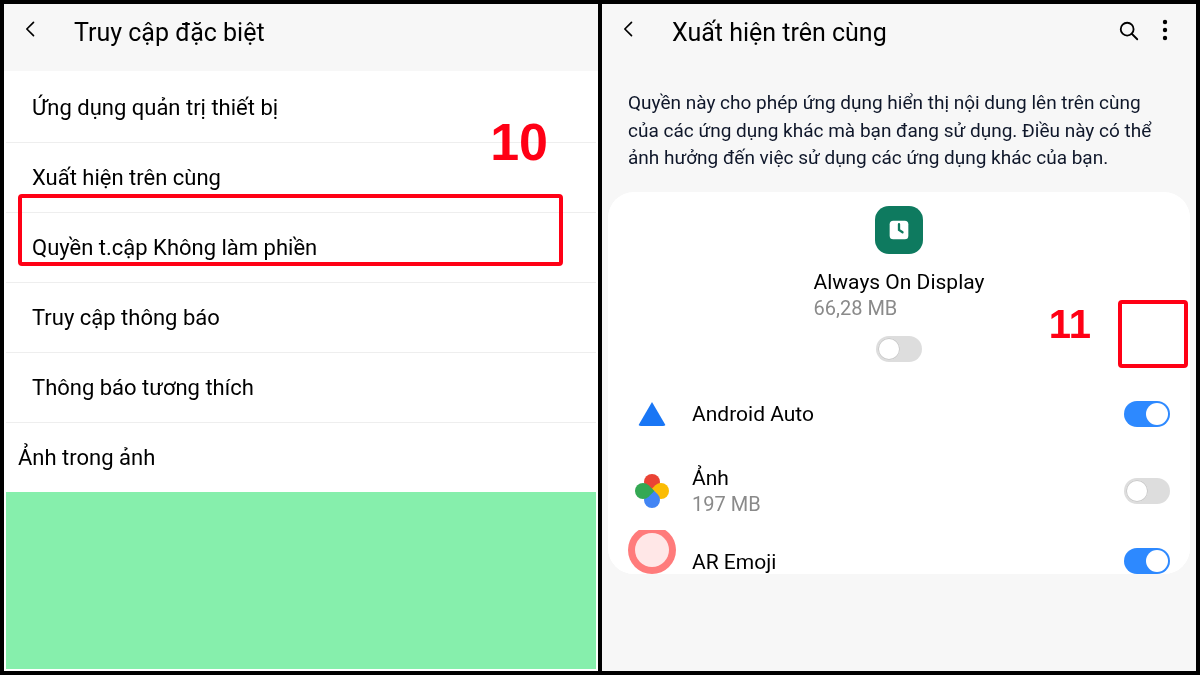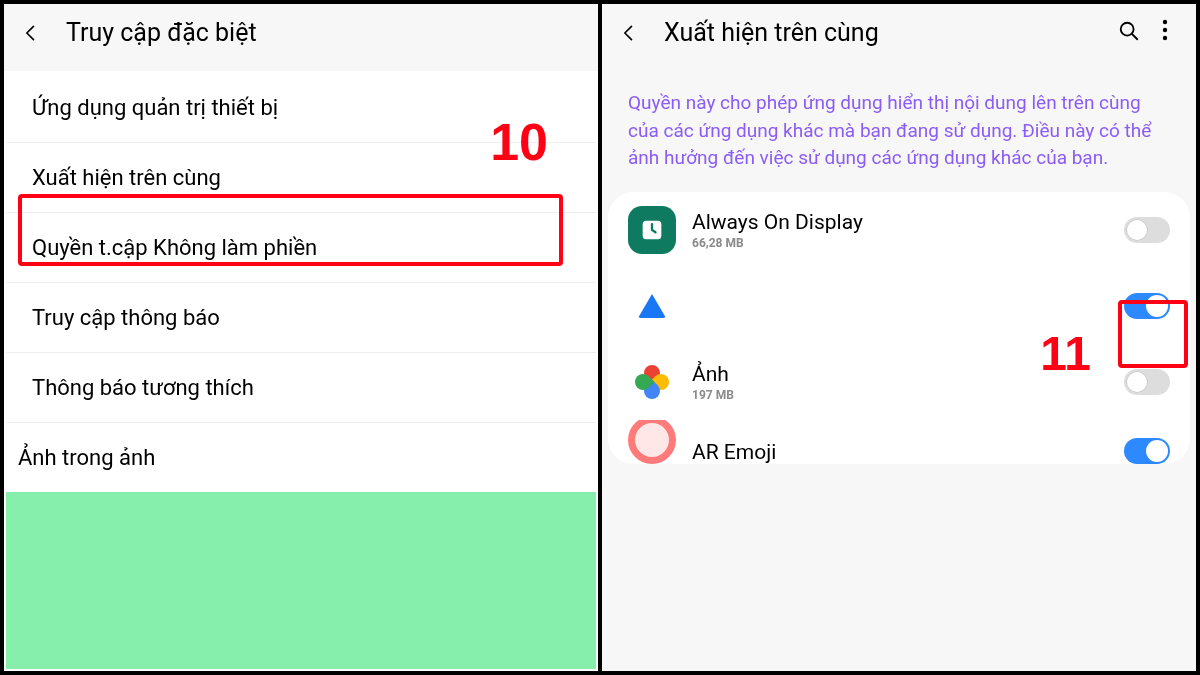--- a/index.html
+++ b/index.html
@@ -24,8 +24,7 @@
     background: #f7f7f7;
     padding: 14px 28px 24px 16px;
     display: flex;
-    align-items: center;
-    gap: 24px;
+    gap: 32px;
   }
   .back-arrow {
     width: 22px; height: 22px;

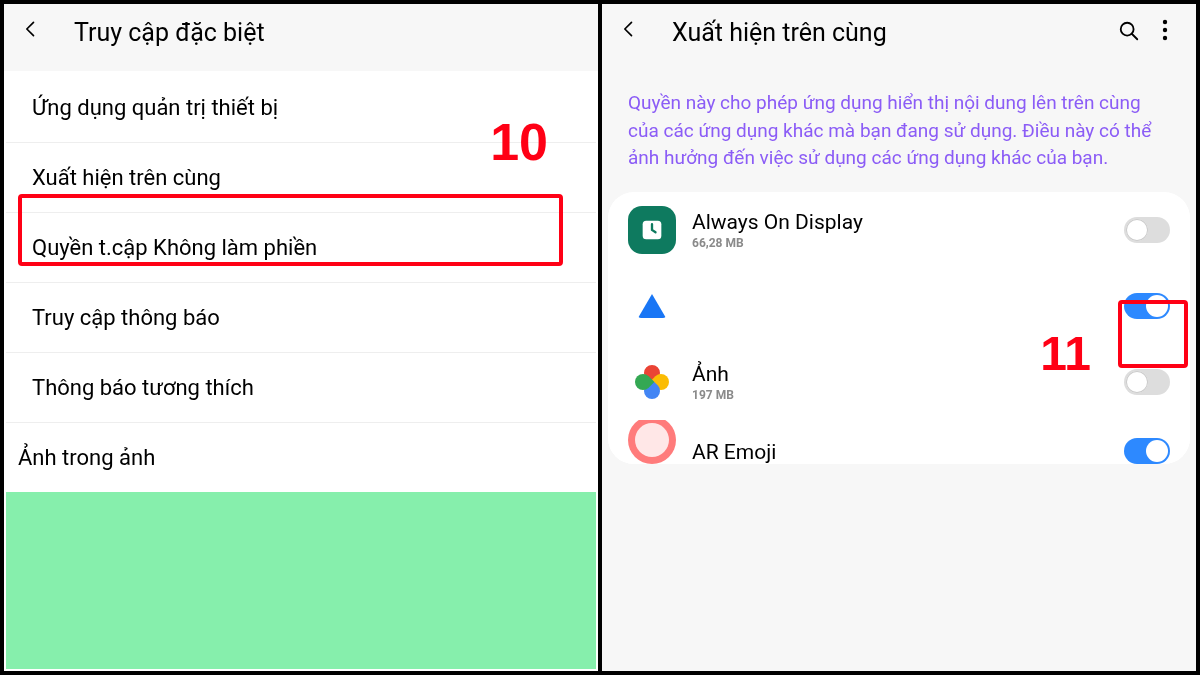--- a/index.html
+++ b/index.html
@@ -82,7 +82,7 @@
   .step-11 { top: 322px; right: 105px; font-size: 48px; }
   
   .desc {
-    color: #8b5cf6;
+    color: #0f172a;
     font-size: 19px;
     line-height: 1.45;
     padding: 18px 26px 20px 26px;

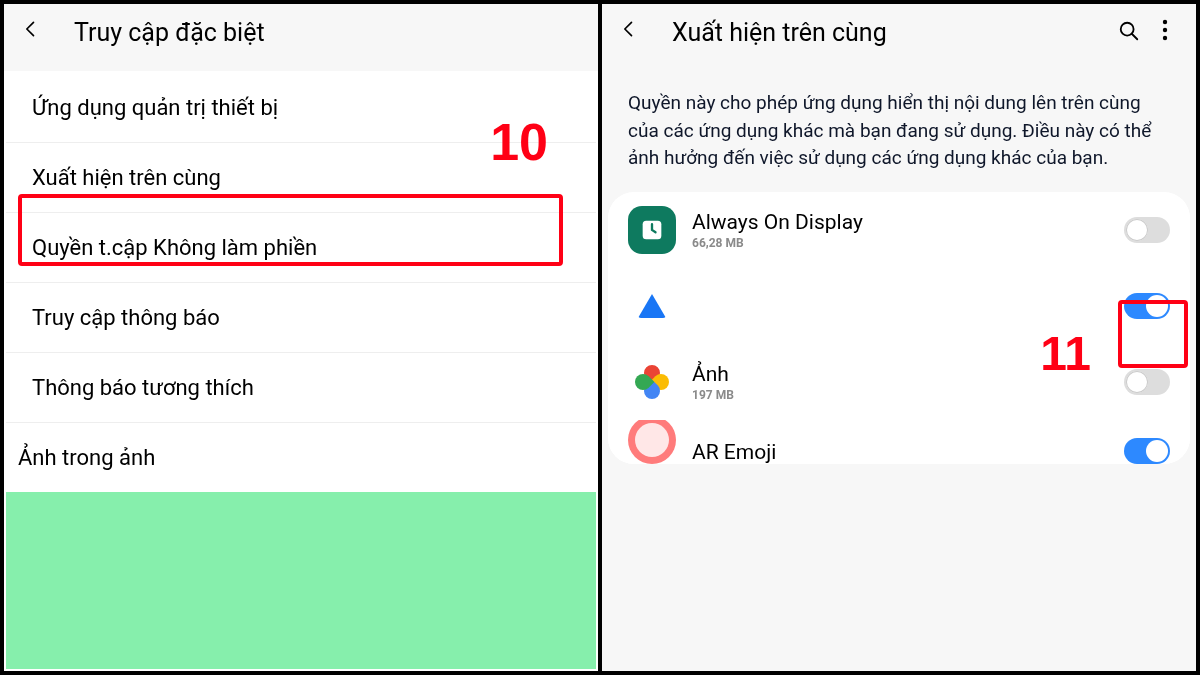--- a/index.html
+++ b/index.html
@@ -164,7 +164,7 @@
     margin: 0 6px;
     overflow:hidden;
   }
-  .app-row.first-card { border-radius: 26px 26px 0 0; }
+  .app-row.first-card { border-radius: 26px 26px 0 0; flex-direction: column; }
   .app-row.cut { padding-bottom: 0; height: 44px; overflow:hidden; align-items:flex-end; padding-top:10px;}
   
   .right .bgfill { background:#f7f7f7; flex:1; display:flex; flex-direction:column;}

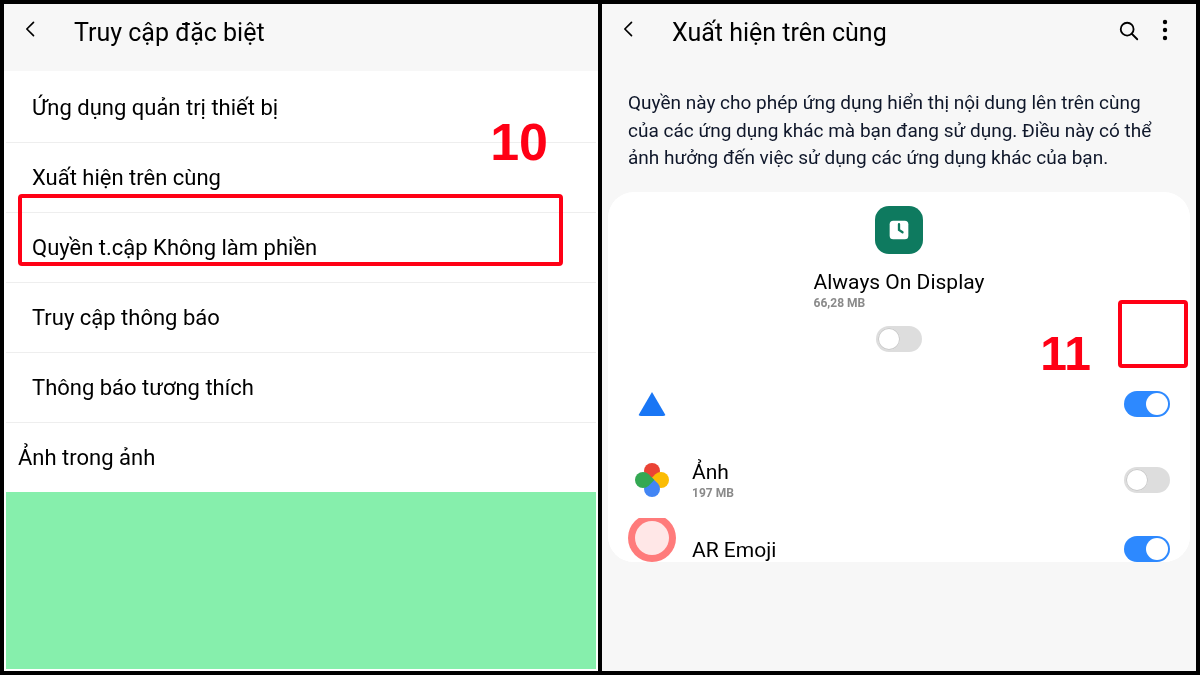--- a/index.html
+++ b/index.html
@@ -105,7 +105,7 @@
   }
   .app-labels { flex:1; display:flex; flex-direction:column; }
   .app-name { font-size: 21px; color:#000; }
-  .app-sub { font-size: 12px; color:#8a8a8a; margin-top:2px;font-weight:bold;}
+  .app-sub { font-size: 20px; color:#8a8a8a; margin-top:2px;}
   
   .toggle {
     width: 46px; height: 26px;

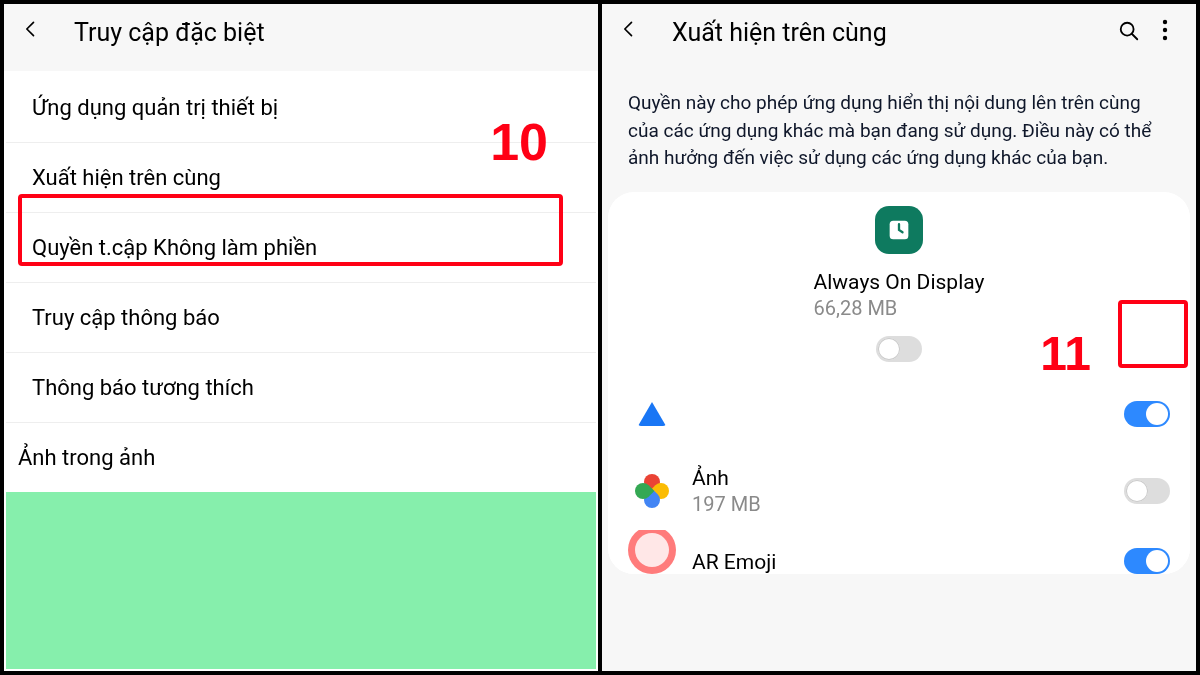--- a/index.html
+++ b/index.html
@@ -79,7 +79,7 @@
     font-family: Arial, sans-serif;
   }
   .step-10 { top: 108px; right: 50px; font-size: 52px; }
-  .step-11 { top: 322px; right: 105px; font-size: 48px; }
+  .step-11 { top: 298px; right: 105px; font-size: 40px; }
   
   .desc {
     color: #0f172a;

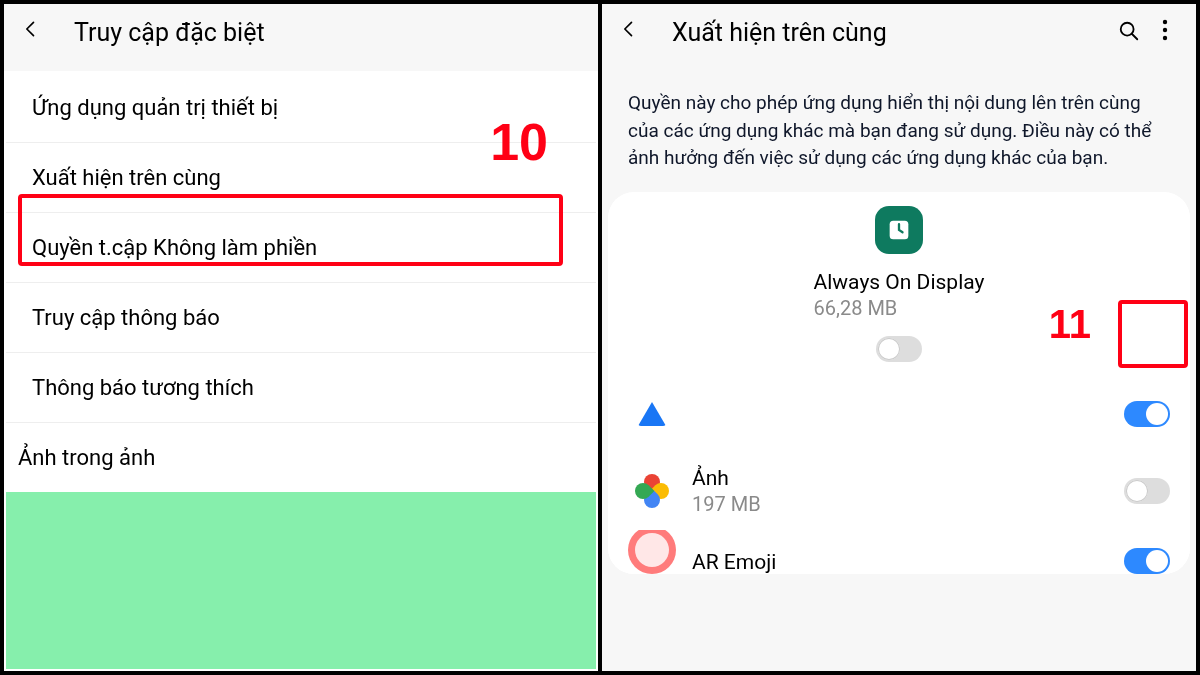--- a/index.html
+++ b/index.html
@@ -243,6 +243,7 @@
             <div class="tri"></div>
           </div>
         <div class="app-labels">
+          <div class="app-name">Android Auto</div>
         </div>
         <div class="toggle on">
             <div class="knob"></div>

